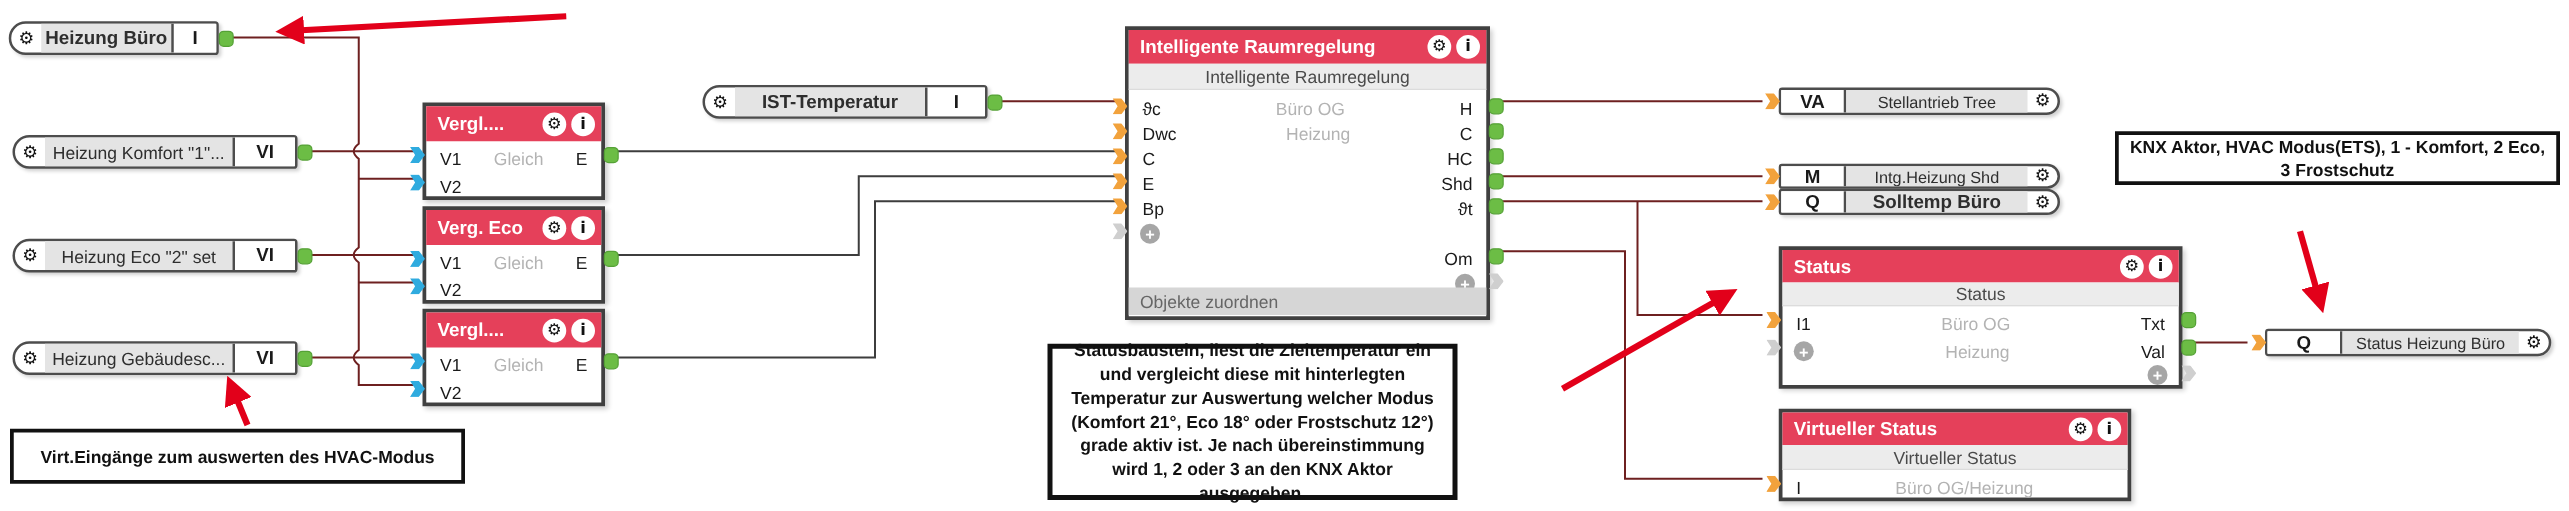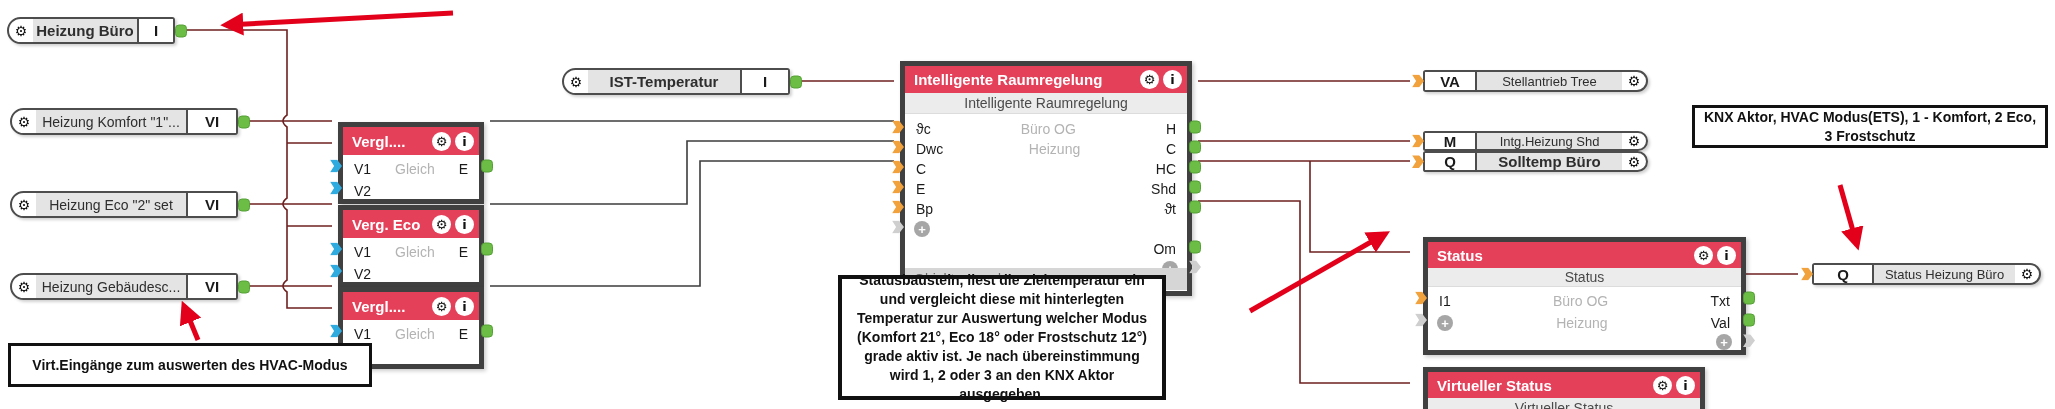--- a/index.html
+++ b/index.html
@@ -23,8 +23,8 @@
   .ep.right .ep-port{border-right:2px solid #4d4d4d;}
 
   
-  .lnode{position:absolute;background:#fff;border:5px solid #404040;box-sizing:border-box;
-         box-shadow:2px 2px 4px rgba(0,0,0,.2);margin-top:40px;}
+  .lnode{position:absolute;background:#fff;border:3px solid #404040;box-sizing:border-box;
+         box-shadow:2px 2px 4px rgba(0,0,0,.2);}
   .ln-head{background:#e5405a;color:#fff;display:flex;align-items:center;padding:0 5px 0 9px;}
   .ln-title{font-weight:bold;font-size:15px;flex:1;white-space:nowrap;}
   .hicon{width:19px;height:19px;border-radius:50%;background:#fff;color:#111;display:flex;

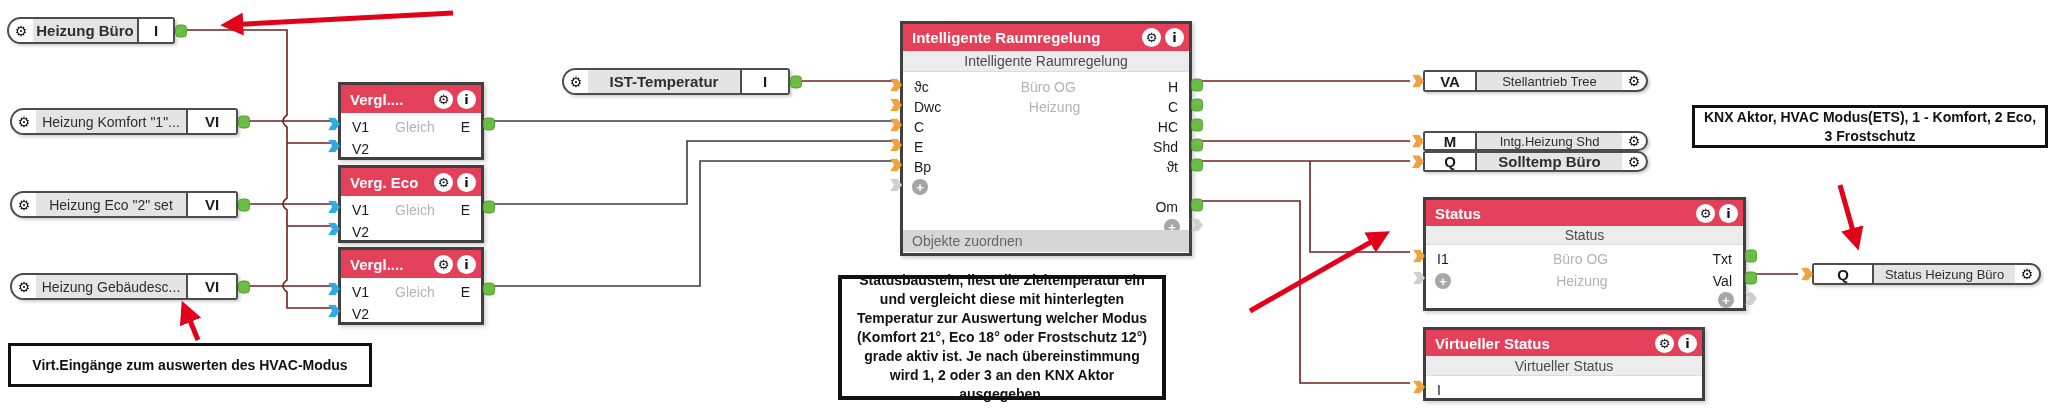--- a/index.html
+++ b/index.html
@@ -311,6 +311,7 @@
     <div class="ln-row" style="height:22px;">
       <span class="conn orange flag cin"></span>
       <span class="pl">I</span>
+      <span class="pc">Büro OG/Heizung</span>
     </div>
   </div>
 

